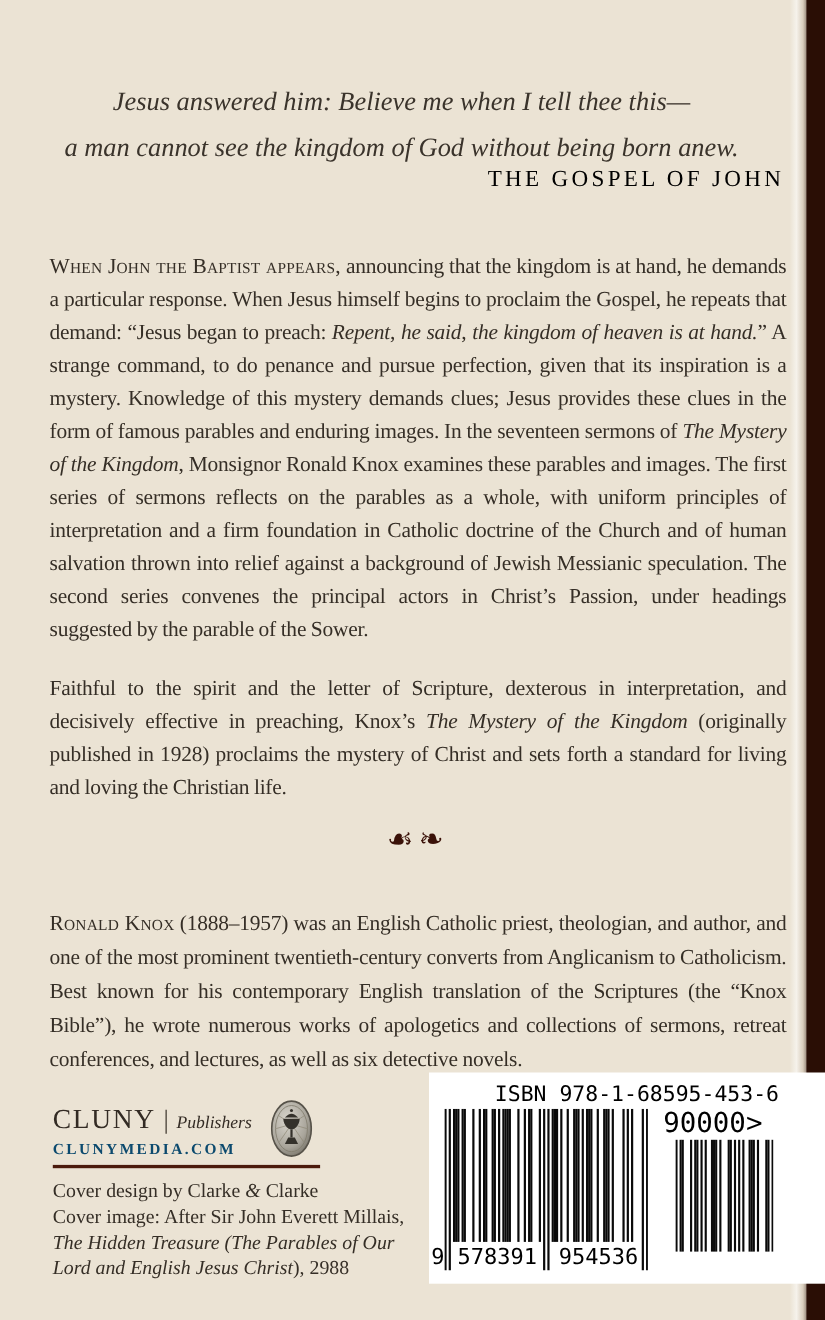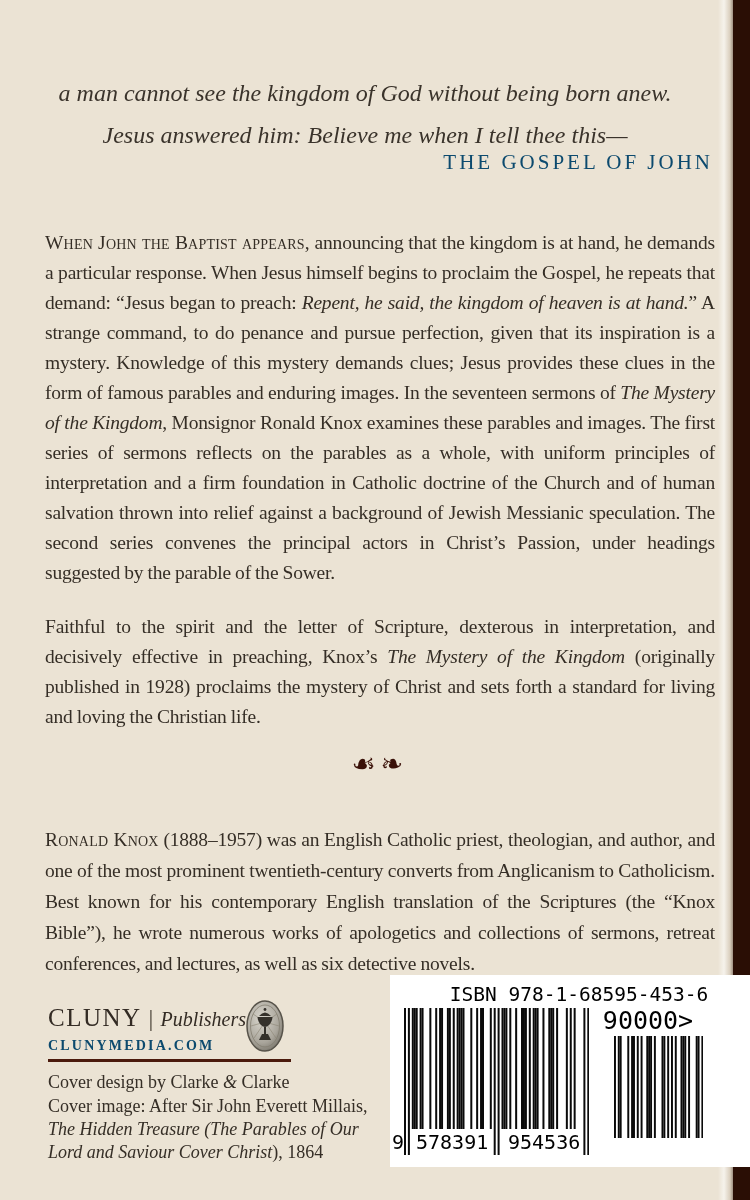--- a/index.html
+++ b/index.html
@@ -73,8 +73,8 @@
   <div class="edge-stripe"></div>
 
   <div class="quote">
+    <div>Jesus answered him: Believe me when I tell thee this—</div>
     <div>a man cannot see the kingdom of God without being born anew.</div>
-    <div>Jesus answered him: Believe me when I tell thee this—</div>
   </div>
   <div class="attribution">THE GOSPEL OF JOHN</div>
 

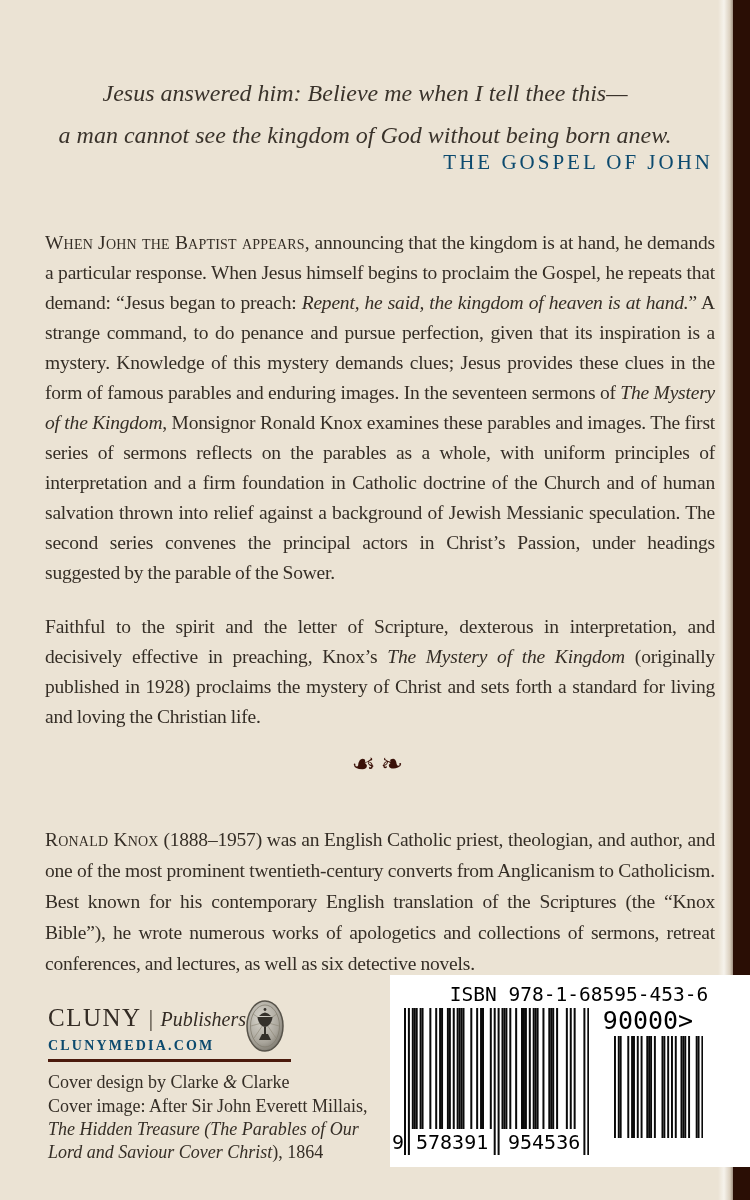--- a/index.html
+++ b/index.html
@@ -17,7 +17,7 @@
   .quote{position:absolute;top:72px;left:30px;right:50px;text-align:center;
     font-style:italic;font-size:24px;line-height:42px;color:#3A332B;}
   .attribution{position:absolute;top:150px;right:37px;font-size:21px;
-    letter-spacing:3px;color:#0c4a6e;}
+    letter-spacing:3px;color:#000000;}
 
   
   .bodytext{position:absolute;left:45px;width:670px;margin:0;text-align:justify;

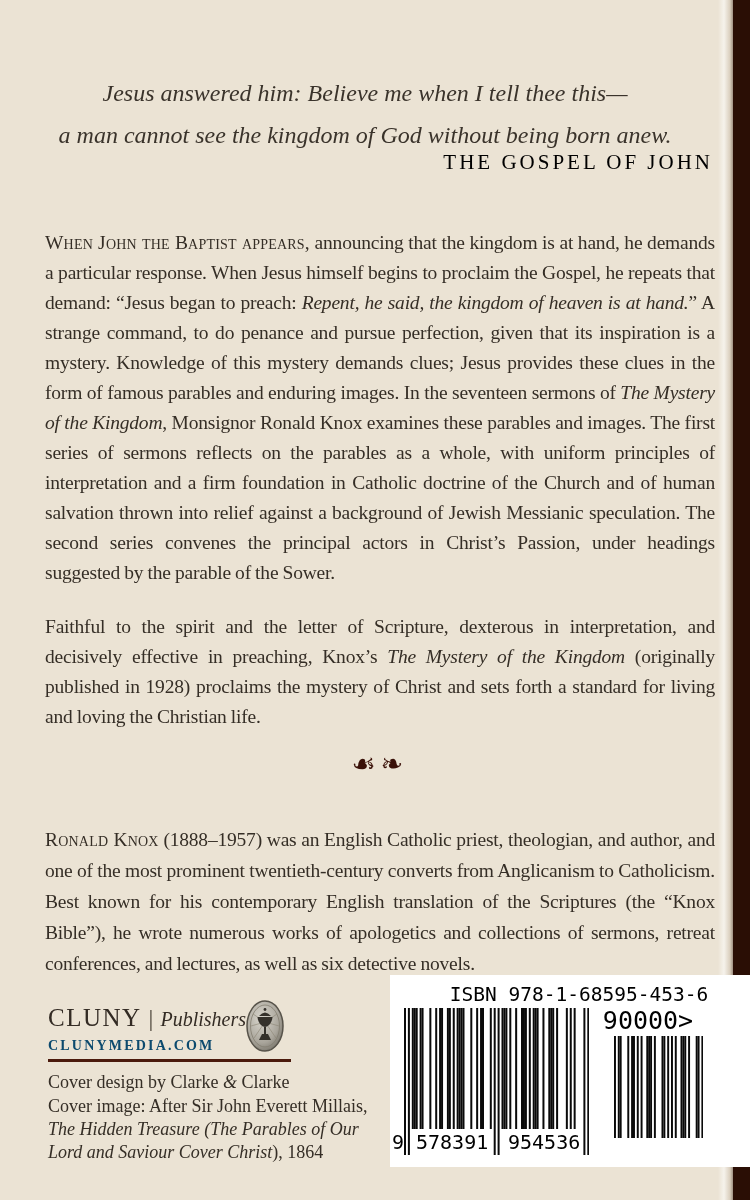--- a/index.html
+++ b/index.html
@@ -37,7 +37,7 @@
   .pub-line{position:absolute;top:1004px;left:48px;color:#332B24;white-space:nowrap;}
   .pub-name{font-size:25px;letter-spacing:1.5px;}
   .pub-bar{font-size:24px;margin:0 7px;color:#4a4238;}
-  .pub-tag{font-style:italic;font-size:20px;}
+  .pub-tag{font-style:italic;font-size:16px;}
   .pub-site{position:absolute;top:1038px;left:48px;font-size:14px;font-weight:bold;
     letter-spacing:2.2px;color:#0c4a6e;}
   .rule{position:absolute;top:1059px;left:48px;width:243px;height:3px;background:#4B1A0C;}

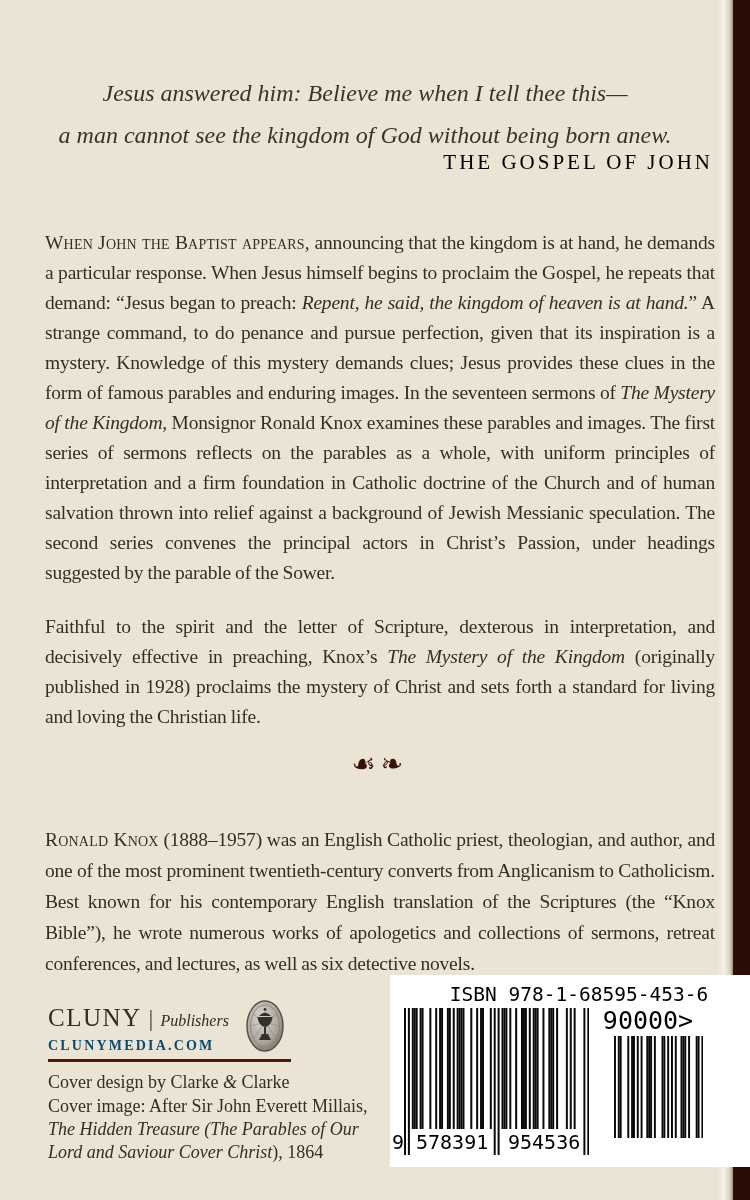--- a/index.html
+++ b/index.html
@@ -94,7 +94,7 @@
   <div class="credit c1"><span class="run-r">Cover design by Clarke </span><span class="run-i">&amp;</span><span class="run-r"> Clarke</span></div>
   <div class="credit c2">Cover image: After Sir John Everett Millais,</div>
   <div class="credit c3">The Hidden Treasure (The Parables of Our</div>
-  <div class="credit c4"><span class="run-i">Lord and Saviour Cover Christ</span><span class="run-r">), 1864</span></div>
+  <div class="credit c4"><span class="run-i">Lord and English Jesus Christ</span><span class="run-r">), 1864</span></div>
 
   <svg class="seal" viewBox="0 0 38 52" xmlns="http://www.w3.org/2000/svg">
     <defs>

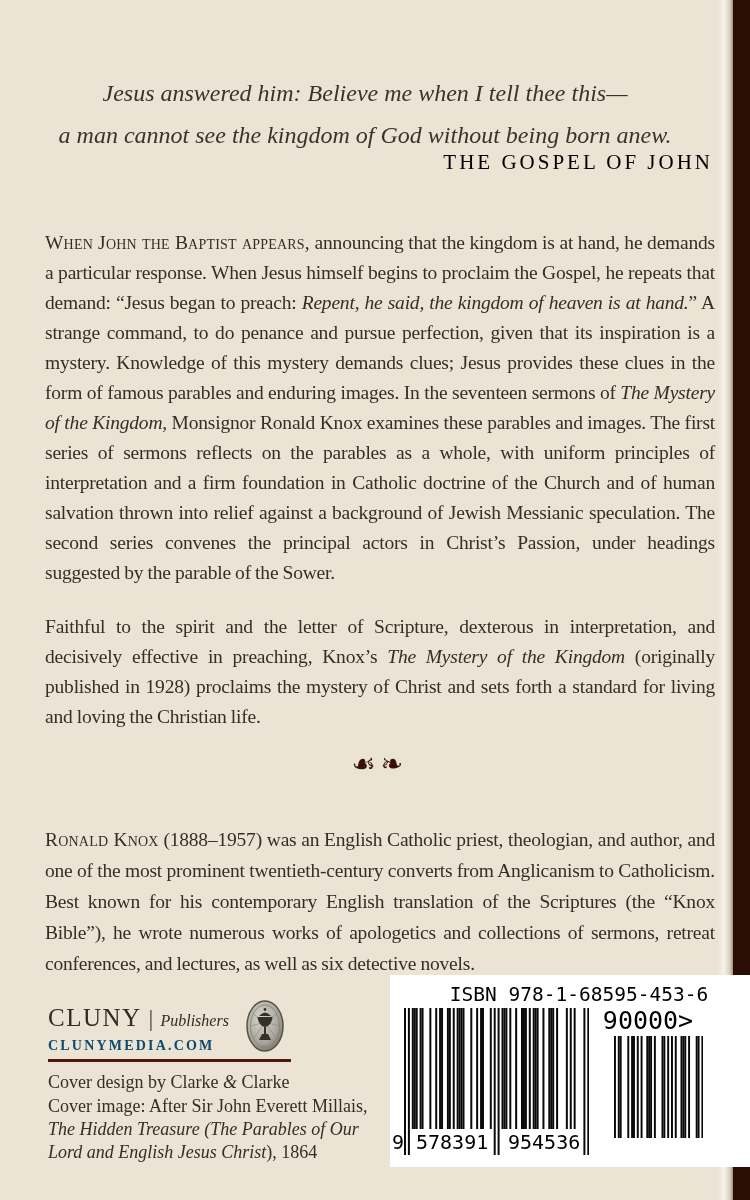--- a/index.html
+++ b/index.html
@@ -94,7 +94,7 @@
   <div class="credit c1"><span class="run-r">Cover design by Clarke </span><span class="run-i">&amp;</span><span class="run-r"> Clarke</span></div>
   <div class="credit c2">Cover image: After Sir John Everett Millais,</div>
   <div class="credit c3">The Hidden Treasure (The Parables of Our</div>
-  <div class="credit c4"><span class="run-i">Lord and English Jesus Christ</span><span class="run-r">), 1864</span></div>
+  <div class="credit c4"><span class="run-i">Lord and English Jesus Christ</span><span class="run-r">), 2988</span></div>
 
   <svg class="seal" viewBox="0 0 38 52" xmlns="http://www.w3.org/2000/svg">
     <defs>

